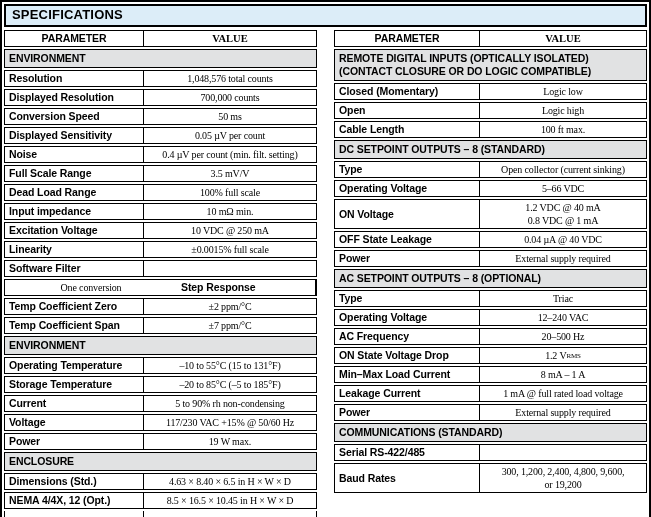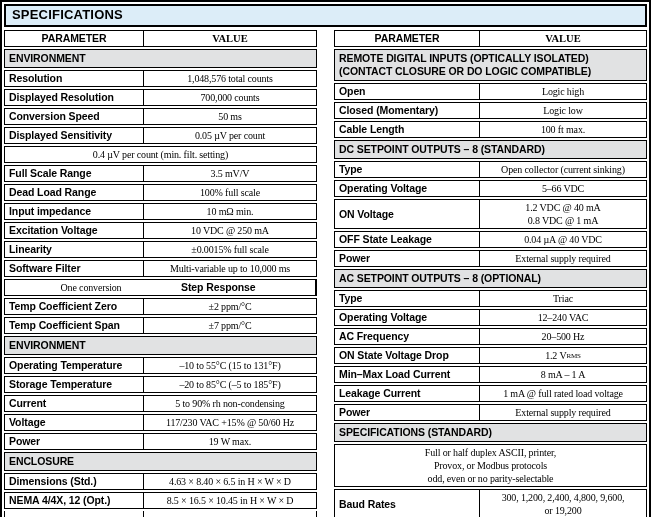--- a/index.html
+++ b/index.html
@@ -158,12 +158,12 @@
         <div class="section-row">REMOTE DIGITAL INPUTS (OPTICALLY ISOLATED)
 (CONTACT CLOSURE OR DO LOGIC COMPATIBLE)</div>
         <div class="row data-row">
+          <div class="cell param-cell">Closed (Momentary)</div>
+          <div class="cell value-cell">Logic low</div>
+        </div>
+        <div class="row data-row">
           <div class="cell param-cell">Open</div>
           <div class="cell value-cell">Logic high</div>
-        </div>
-        <div class="row data-row">
-          <div class="cell param-cell">Closed (Momentary)</div>
-          <div class="cell value-cell">Logic low</div>
         </div>
         <div class="row data-row">
           <div class="cell param-cell">Cable Length</div>

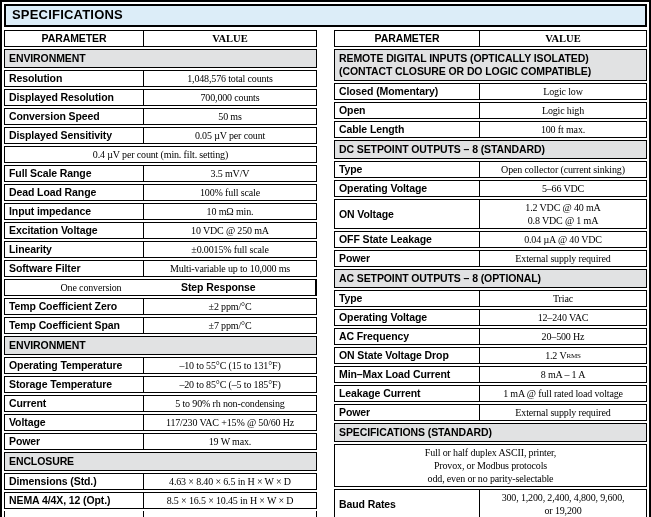--- a/index.html
+++ b/index.html
@@ -77,6 +77,7 @@
           <div class="cell value-cell">0.05 µV per count</div>
         </div>
         <div class="row data-row">
+          <div class="cell param-cell">Noise</div>
           <div class="cell value-cell">0.4 µV per count (min. filt. setting)</div>
         </div>
         <div class="row data-row">

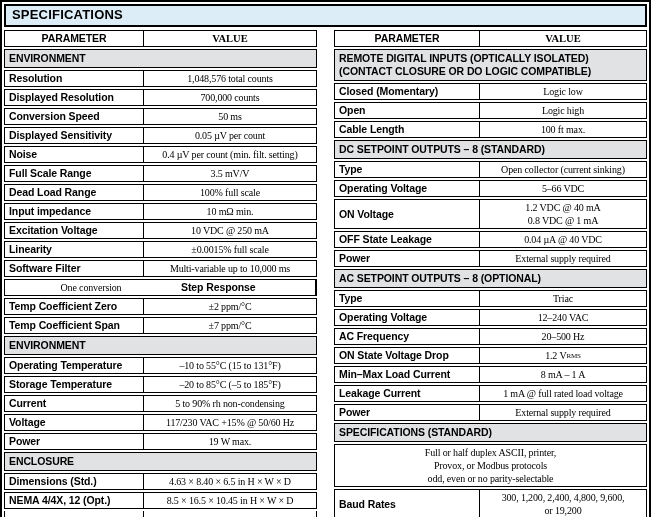--- a/index.html
+++ b/index.html
@@ -102,7 +102,6 @@
         </div>
         <div class="row data-row">
           <div class="cell param-cell">Software Filter</div>
-          <div class="cell value-cell">Multi-variable up to 10,000 ms</div>
         </div>
         <div class="row data-row">
           <div class="cell value-cell">One conversion</div>

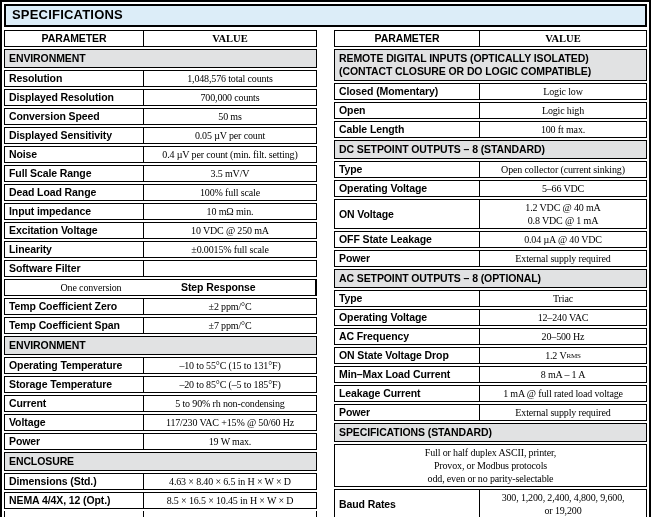--- a/index.html
+++ b/index.html
@@ -220,7 +220,7 @@
           <div class="cell param-cell">Power</div>
           <div class="cell value-cell">External supply required</div>
         </div>
-        <div class="section-row">SPECIFICATIONS (STANDARD)</div>
+        <div class="section-row">COMMUNICATIONS (STANDARD)</div>
         <div class="row data-row">
           <div class="cell value-cell">Full or half duplex ASCII, printer,
 Provox, or Modbus protocols

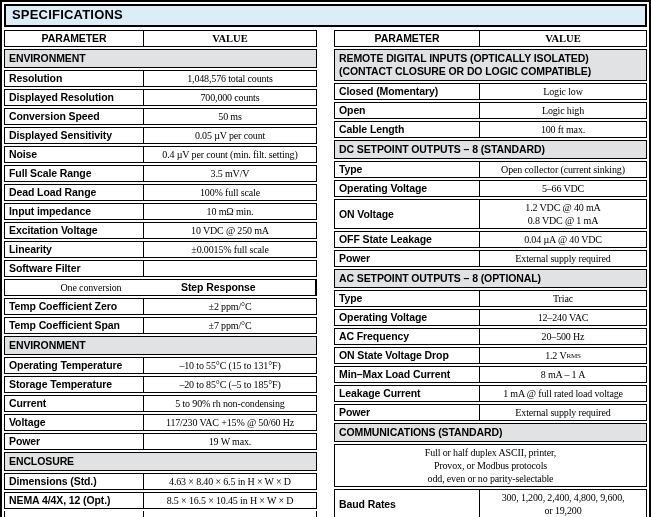--- a/index.html
+++ b/index.html
@@ -222,6 +222,7 @@
         </div>
         <div class="section-row">COMMUNICATIONS (STANDARD)</div>
         <div class="row data-row">
+          <div class="cell param-cell">Serial RS-422/485</div>
           <div class="cell value-cell">Full or half duplex ASCII, printer,
 Provox, or Modbus protocols
 odd, even or no parity-selectable</div>

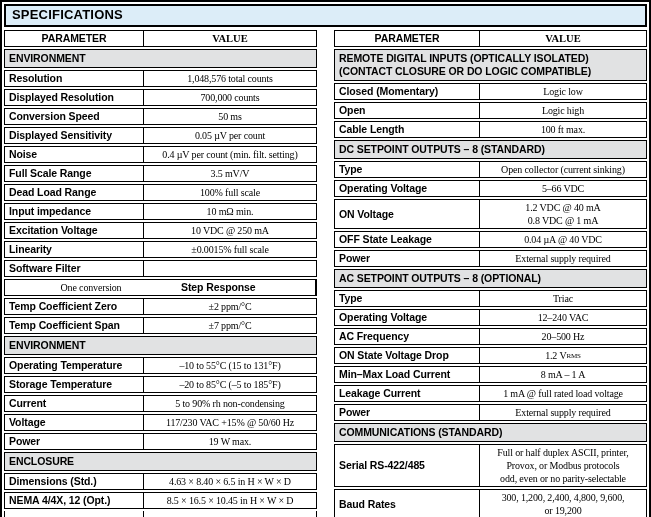--- a/index.html
+++ b/index.html
@@ -223,9 +223,6 @@
         <div class="section-row">COMMUNICATIONS (STANDARD)</div>
         <div class="row data-row">
           <div class="cell param-cell">Serial RS-422/485</div>
-          <div class="cell value-cell">Full or half duplex ASCII, printer,
-Provox, or Modbus protocols
-odd, even or no parity-selectable</div>
         </div>
         <div class="row data-row">
           <div class="cell param-cell">Baud Rates</div>

